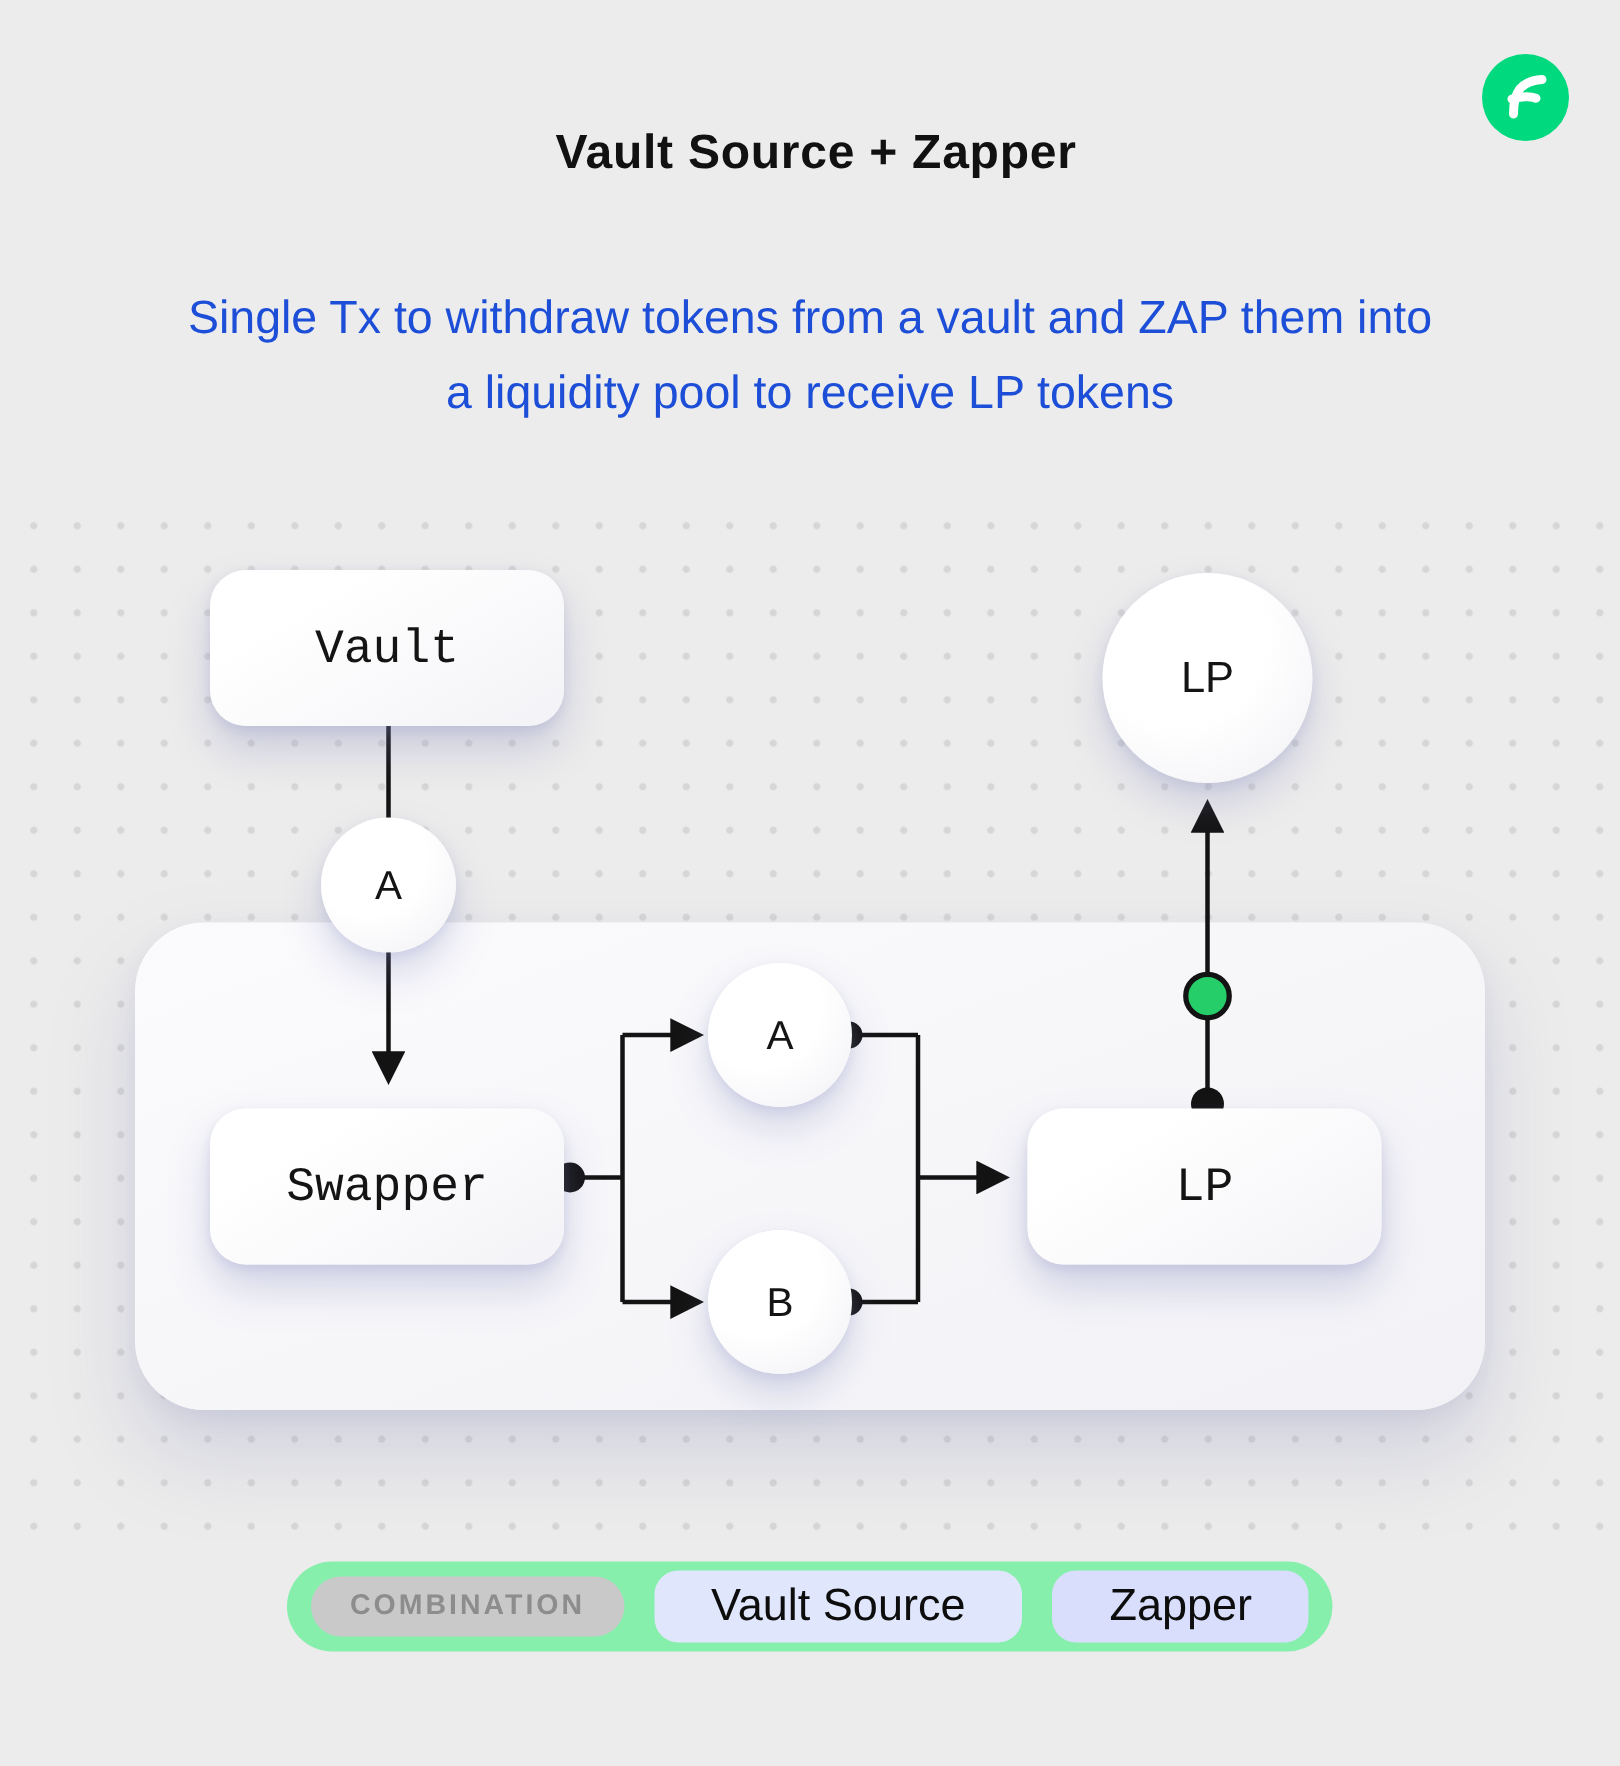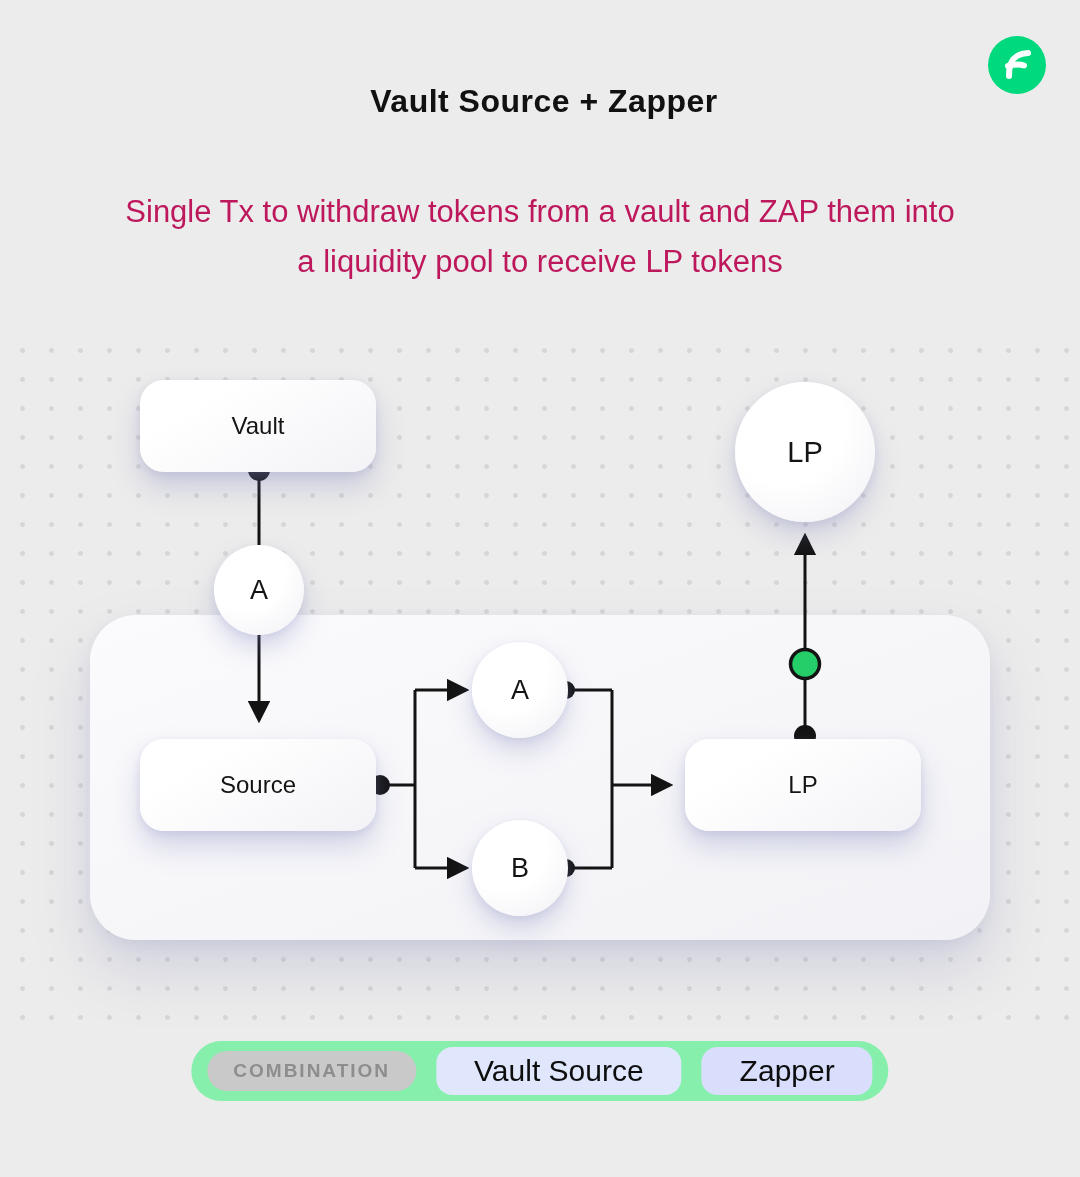--- a/index.html
+++ b/index.html
@@ -9,7 +9,7 @@
   .title{position:absolute;top:62px;left:4px;width:100%;text-align:center;
          font-size:32px;font-weight:700;letter-spacing:.5px;color:#111;}
   .subtitle{position:absolute;top:156px;left:50%;transform:translateX(-50%);
-         width:850px;text-align:center;font-size:31px;line-height:1.62;color:#be185d;}
+         width:850px;text-align:center;font-size:31px;line-height:1.62;color:#1d4ed8;}
 
   .logo{position:absolute;top:36px;right:34px;width:58px;height:58px;}
 

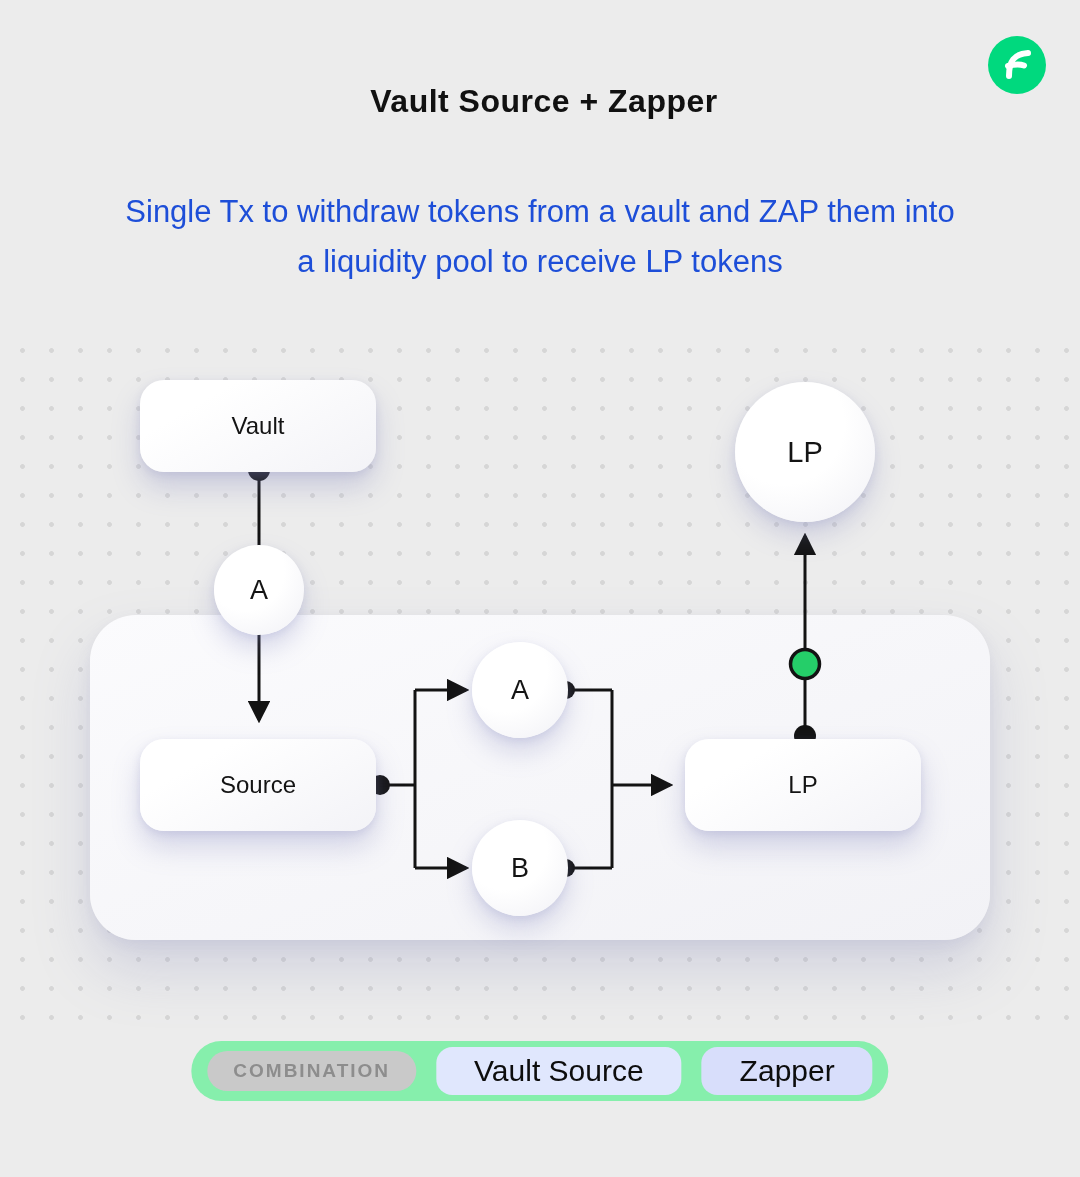--- a/index.html
+++ b/index.html
@@ -26,10 +26,10 @@
 
   .node{position:absolute;display:flex;align-items:center;justify-content:center;
         color:#141414;z-index:4;}
-  .box{width:236px;height:92px;border-radius:24px;
+  .box{width:236px;height:104px;border-radius:24px;
        background:linear-gradient(150deg,#ffffff 25%,#f3f3f7);
        box-shadow:0 16px 28px rgba(125,130,185,.30),0 3px 8px rgba(125,130,185,.18);
-       font-size:24px;}
+       font-size:32px;font-family:Liberation Mono, monospace;}
   .circle{border-radius:50%;
        background:radial-gradient(circle at 35% 30%,#ffffff 45%,#f0f0f5);
        box-shadow:0 14px 26px rgba(125,130,185,.28),0 3px 8px rgba(125,130,185,.16);

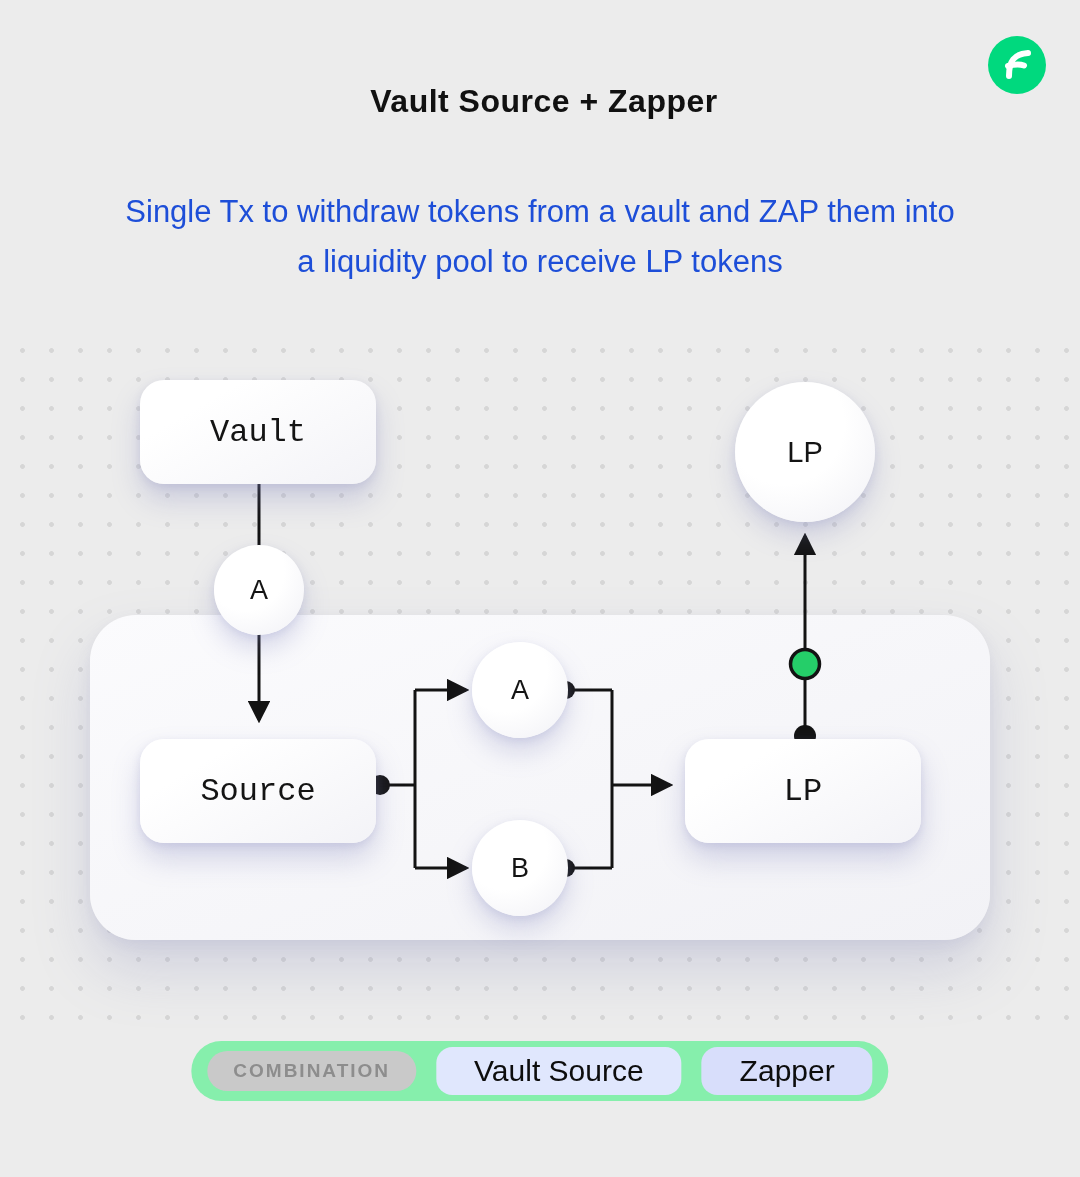--- a/index.html
+++ b/index.html
@@ -109,7 +109,7 @@
   </div>
 
   <div class="node box swapper">
-    <span>Source</span>
+    <span>Swapper</span>
   </div>
 
   <div class="node circle tok-a">

